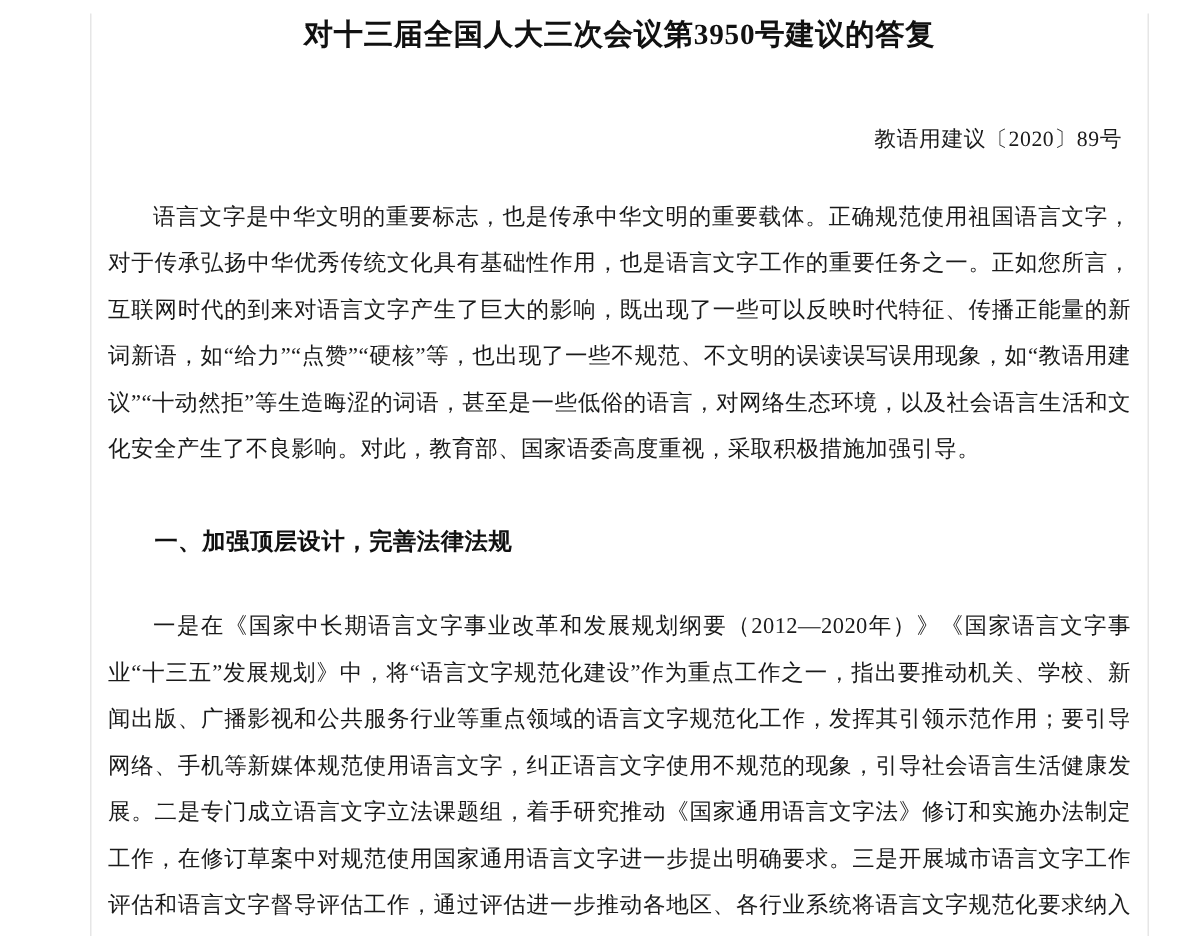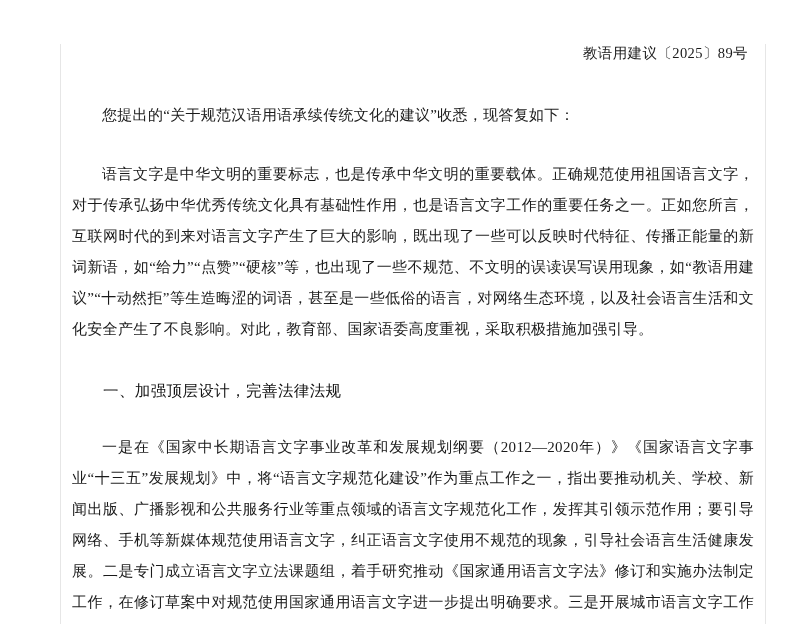--- a/index.html
+++ b/index.html
@@ -102,6 +102,7 @@
 
   <div class="content">
 
+    <h1 class="doc-title">对十三届全国人大三次会议第3950号建议的答复</h1>
 
     <div class="doc-number">教语用建议〔2025〕89号</div>
 

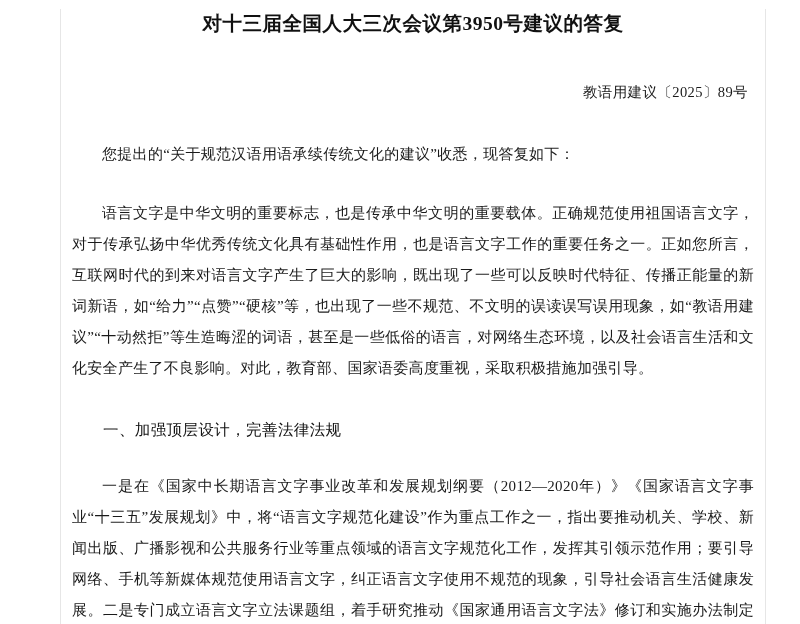--- a/index.html
+++ b/index.html
@@ -104,7 +104,7 @@
 
     <h1 class="doc-title">对十三届全国人大三次会议第3950号建议的答复</h1>
 
-    <div class="doc-number">教语用建议〔2025〕89号</div>
+    <div class="doc-number">教语用建议〔2020〕89号</div>
 
     <p class="para p-salutation">您提出的“关于规范汉语用语承续传统文化的建议”收悉，现答复如下：</p>
 

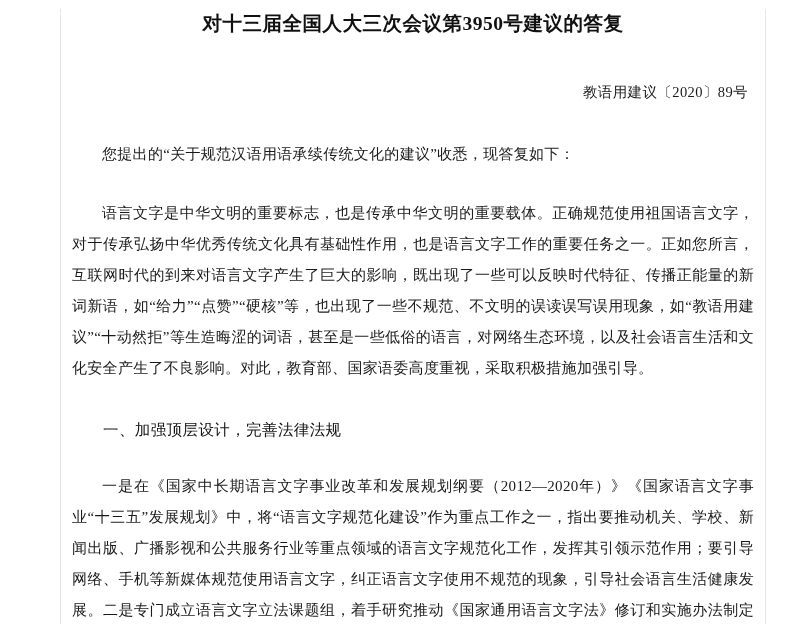--- a/index.html
+++ b/index.html
@@ -106,7 +106,6 @@
 
     <div class="doc-number">教语用建议〔2020〕89号</div>
 
-    <p class="para p-salutation">您提出的“关于规范汉语用语承续传统文化的建议”收悉，现答复如下：</p>
 
     <p class="para p-body1">语言文字是中华文明的重要标志，也是传承中华文明的重要载体。正确规范使用祖国语言文字，对于传承弘扬中华优秀传统文化具有基础性作用，也是语言文字工作的重要任务之一。正如您所言，互联网时代的到来对语言文字产生了巨大的影响，既出现了一些可以反映时代特征、传播正能量的新词新语，如“给力”“点赞”“硬核”等，也出现了一些不规范、不文明的误读误写误用现象，如“教语用建议”“十动然拒”等生造晦涩的词语，甚至是一些低俗的语言，对网络生态环境，以及社会语言生活和文化安全产生了不良影响。对此，教育部、国家语委高度重视，采取积极措施加强引导。</p>
 

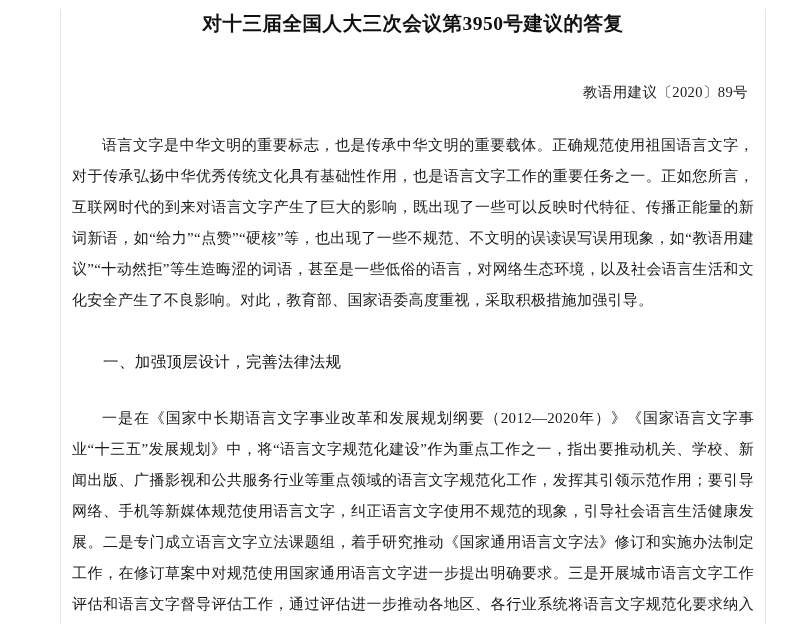--- a/index.html
+++ b/index.html
@@ -80,7 +80,7 @@
   }
   .section-heading {
     font-family: "Liberation Serif", serif;
-    font-weight: normal;
+    font-weight: bold;
     font-size: 15.5px;
     line-height: 31px;
     color: #111111;

